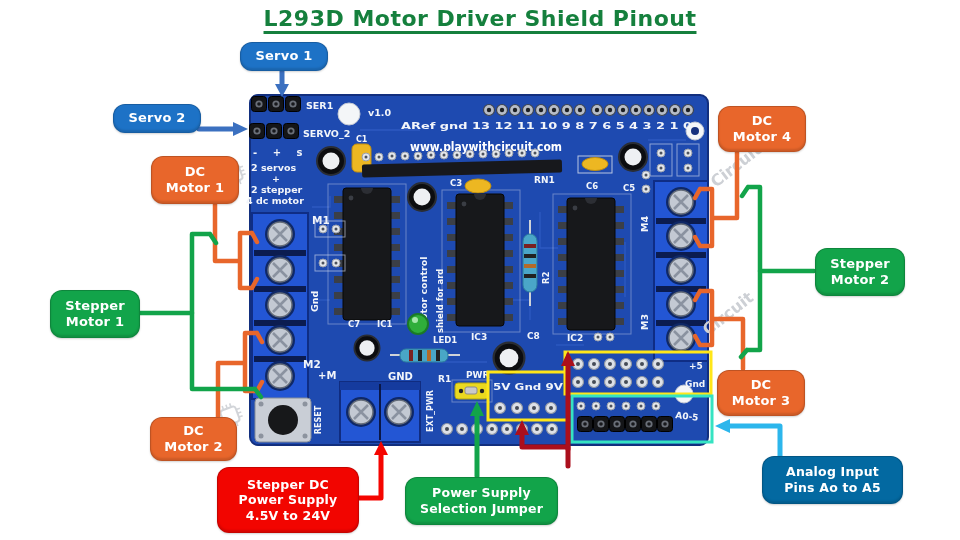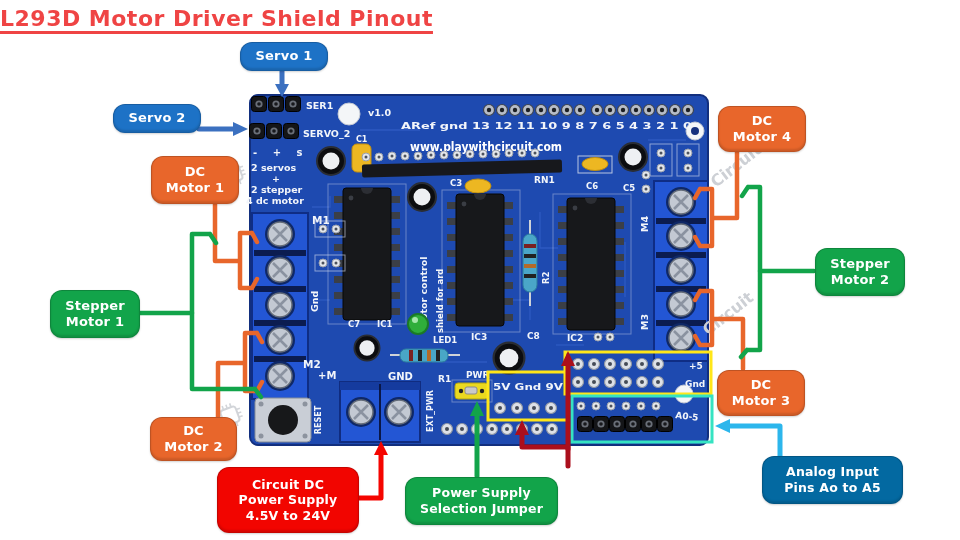--- a/index.html
+++ b/index.html
@@ -6,8 +6,8 @@
   .stage{position:relative;width:960px;height:540px;background:#ffffff;overflow:hidden;
          font-family:"DejaVu Sans",sans-serif;}
   .stage svg{position:absolute;left:0;top:0;}
-  .title{position:absolute;top:6px;left:0;width:100%;text-align:left;
-         font-size:22px;font-weight:bold;color:#ef4444;
+  .title{position:absolute;top:6px;left:0;width:100%;text-align:center;
+         font-size:22px;font-weight:bold;color:#15803d;
          text-decoration:underline;text-decoration-thickness:2.5px;text-underline-offset:5px;
          letter-spacing:.5px;}
   .callout{position:absolute;border-radius:12px;color:#fff;font-weight:bold;

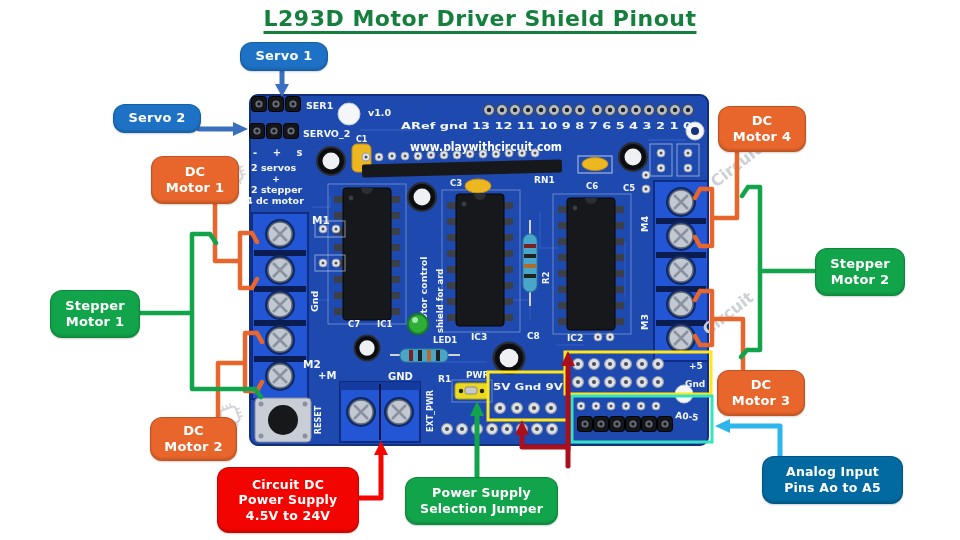--- a/index.html
+++ b/index.html
@@ -450,7 +450,7 @@
   <span>Motor 2</span>
 </div>
 <div class="callout c-red" id="co-ext">
-  <span>Circuit DC</span>
+  <span>Stepper DC</span>
   <span>Power Supply</span>
   <span>4.5V to 24V</span>
 </div>

